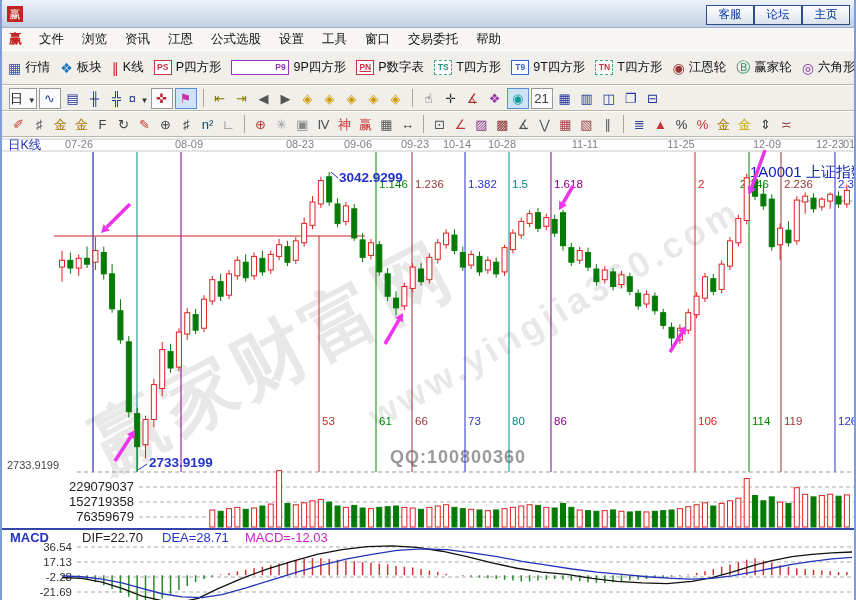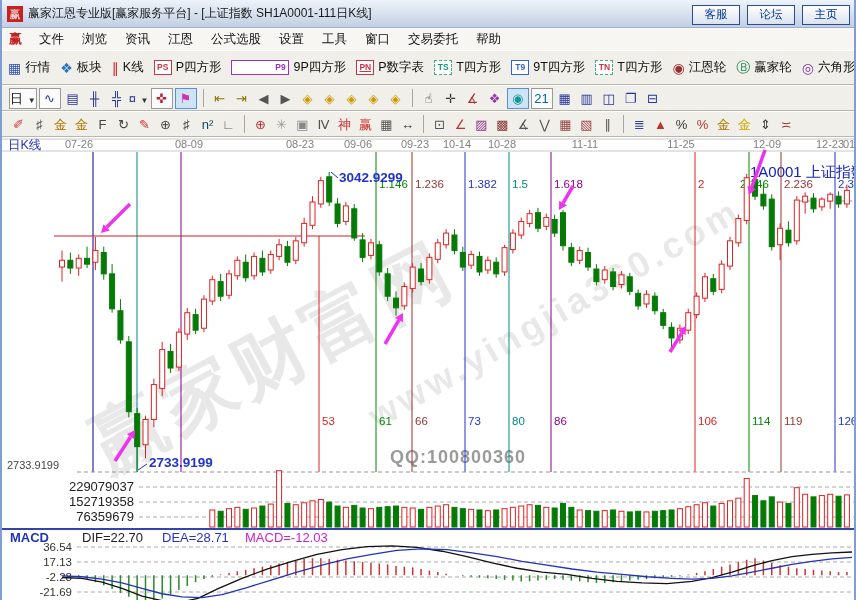--- a/index.html
+++ b/index.html
@@ -44,7 +44,6 @@
 
 <div class="titlebar">
   <div class="applogo">赢</div>
-  <div class="apptitle">赢家江恩专业版[赢家服务平台] - [上证指数  SH1A0001-111日K线]</div>
   <div class="winbtns">
     <div class="winbtn">客服</div>
     <div class="winbtn">论坛</div>

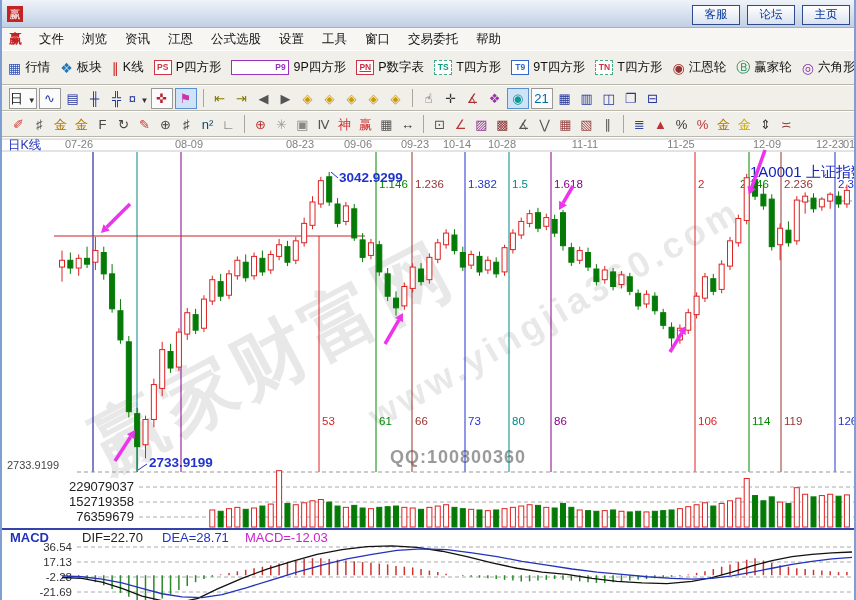--- a/index.html
+++ b/index.html
@@ -12,7 +12,7 @@
   .applogo{width:16px;height:16px;background:#c42323;color:#fff;font-size:11px;line-height:16px;
     text-align:center;margin-right:5px;flex:0 0 auto;}
   .apptitle{font-size:12px;color:#1a1a1a;white-space:nowrap;}
-  .winbtns{position:absolute;right:8px;top:5px;display:flex;gap:7px;}
+  .winbtns{position:absolute;right:8px;top:5px;display:flex;}
   .winbtn{width:46px;height:18px;background:linear-gradient(#ffffff,#dbe2ee);
     border:1px solid #2c4c8e;color:#003399;font-size:11.5px;text-align:center;line-height:17px;cursor:default;}
   .menubar{position:absolute;left:0;top:28px;width:856px;height:22px;background:#f7f6f2;

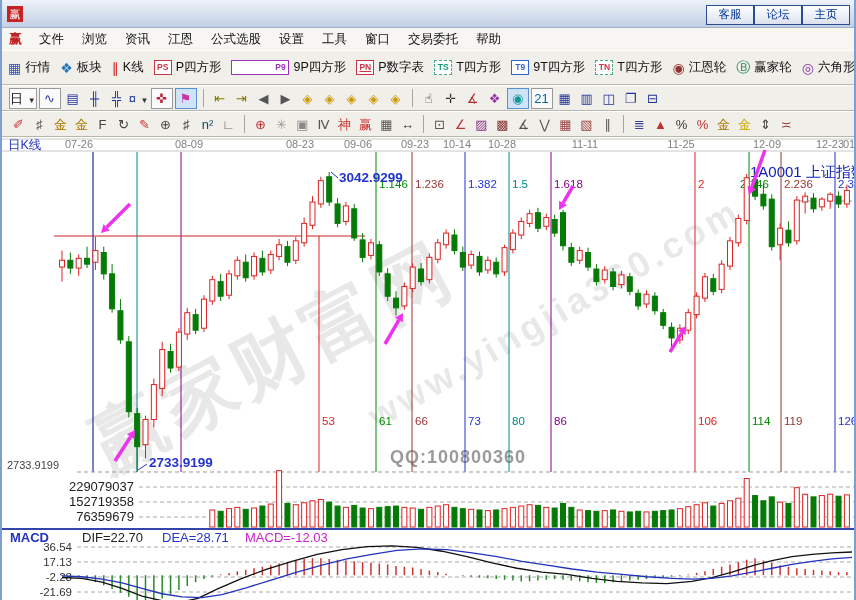--- a/index.html
+++ b/index.html
@@ -144,7 +144,7 @@
     <span class="vicon" style="color: rgb(170, 51, 51);">∡</span>
     <span class="vicon" style="color: rgb(153, 51, 170);">❖</span>
     <span class="vicon active" style="color: rgb(17, 153, 153);">◉</span>
-    <span class="vicon boxed" style="color: #0369a1;">21</span>
+    <span class="vicon boxed" style="color: #404040;">21</span>
     <span class="vicon" style="color: rgb(34, 51, 153);">▦</span>
     <span class="vicon" style="color: rgb(34, 51, 153);">▥</span>
     <span class="vicon" style="color: rgb(34, 51, 153);">◫</span>

